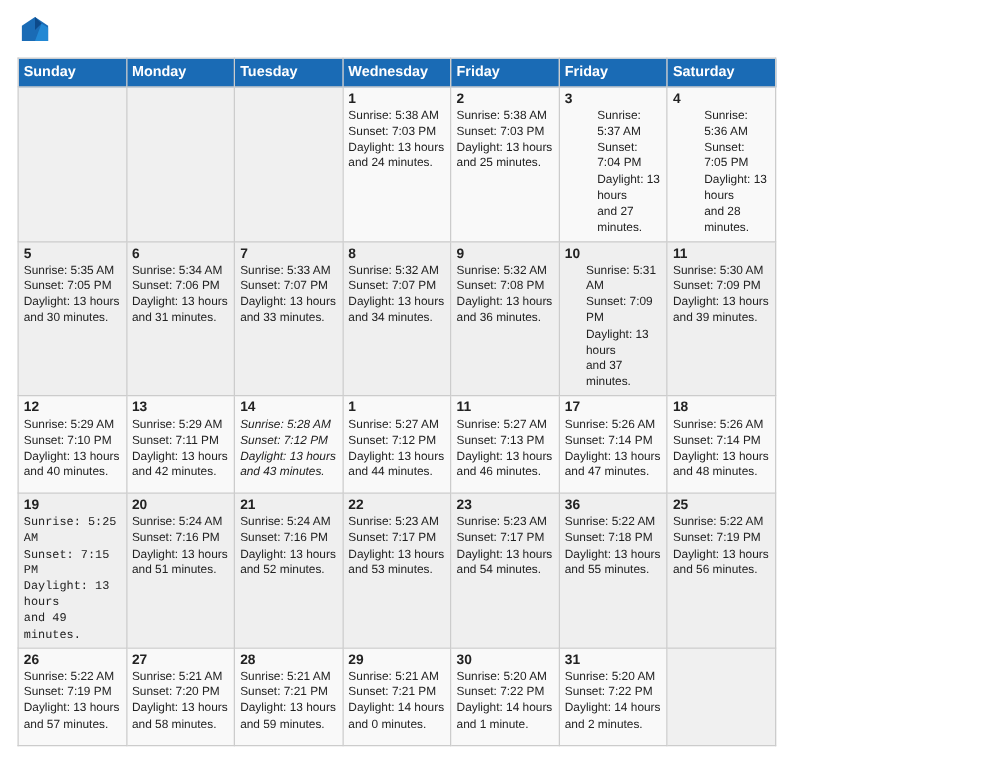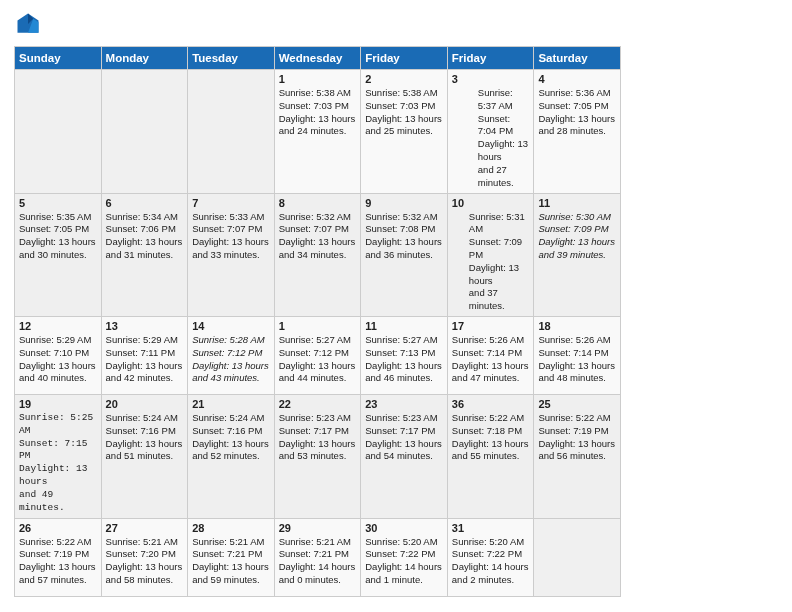--- a/index.html
+++ b/index.html
@@ -163,7 +163,7 @@
           </td>
           <td>
             <span class="day-num">4</span>
-            <div class="cell-text" style="white-space: pre-line;">Sunrise: 5:36 AM
+            <div class="cell-text" style="white-space: pre-line; margin-left: 25px;">Sunrise: 5:36 AM
 Sunset: 7:05 PM
 Daylight: 13 hours
 and 28 minutes.</div>

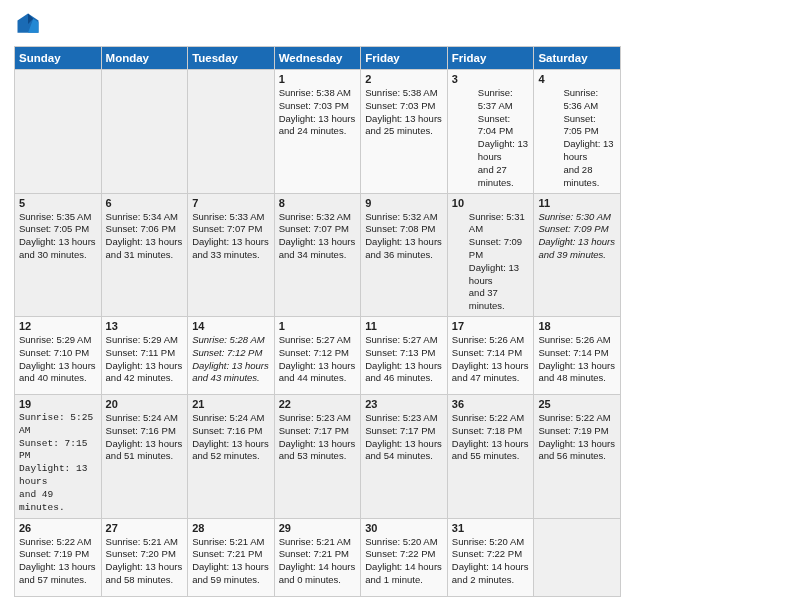--- a/index.html
+++ b/index.html
@@ -214,7 +214,7 @@
           </td>
           <td>
             <span class="day-num">11</span>
-            <div class="cell-text" style="white-space: pre-line; font-style: italic;">Sunrise: 5:30 AM
+            <div class="cell-text" style="white-space: pre-line;">Sunrise: 5:30 AM
 Sunset: 7:09 PM
 Daylight: 13 hours
 and 39 minutes.</div>

